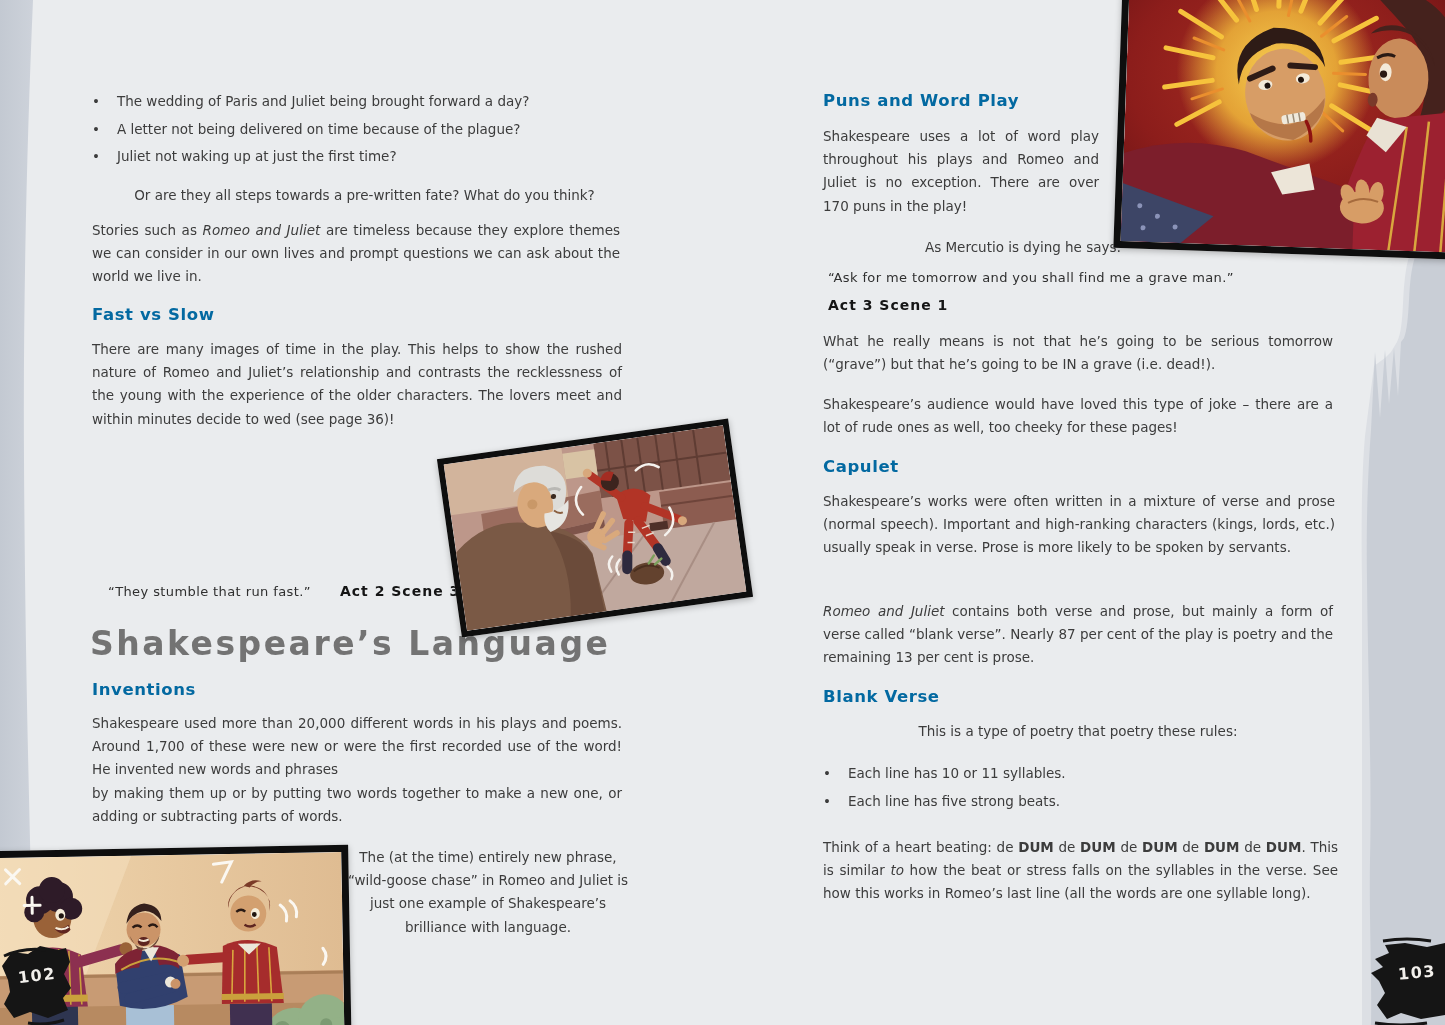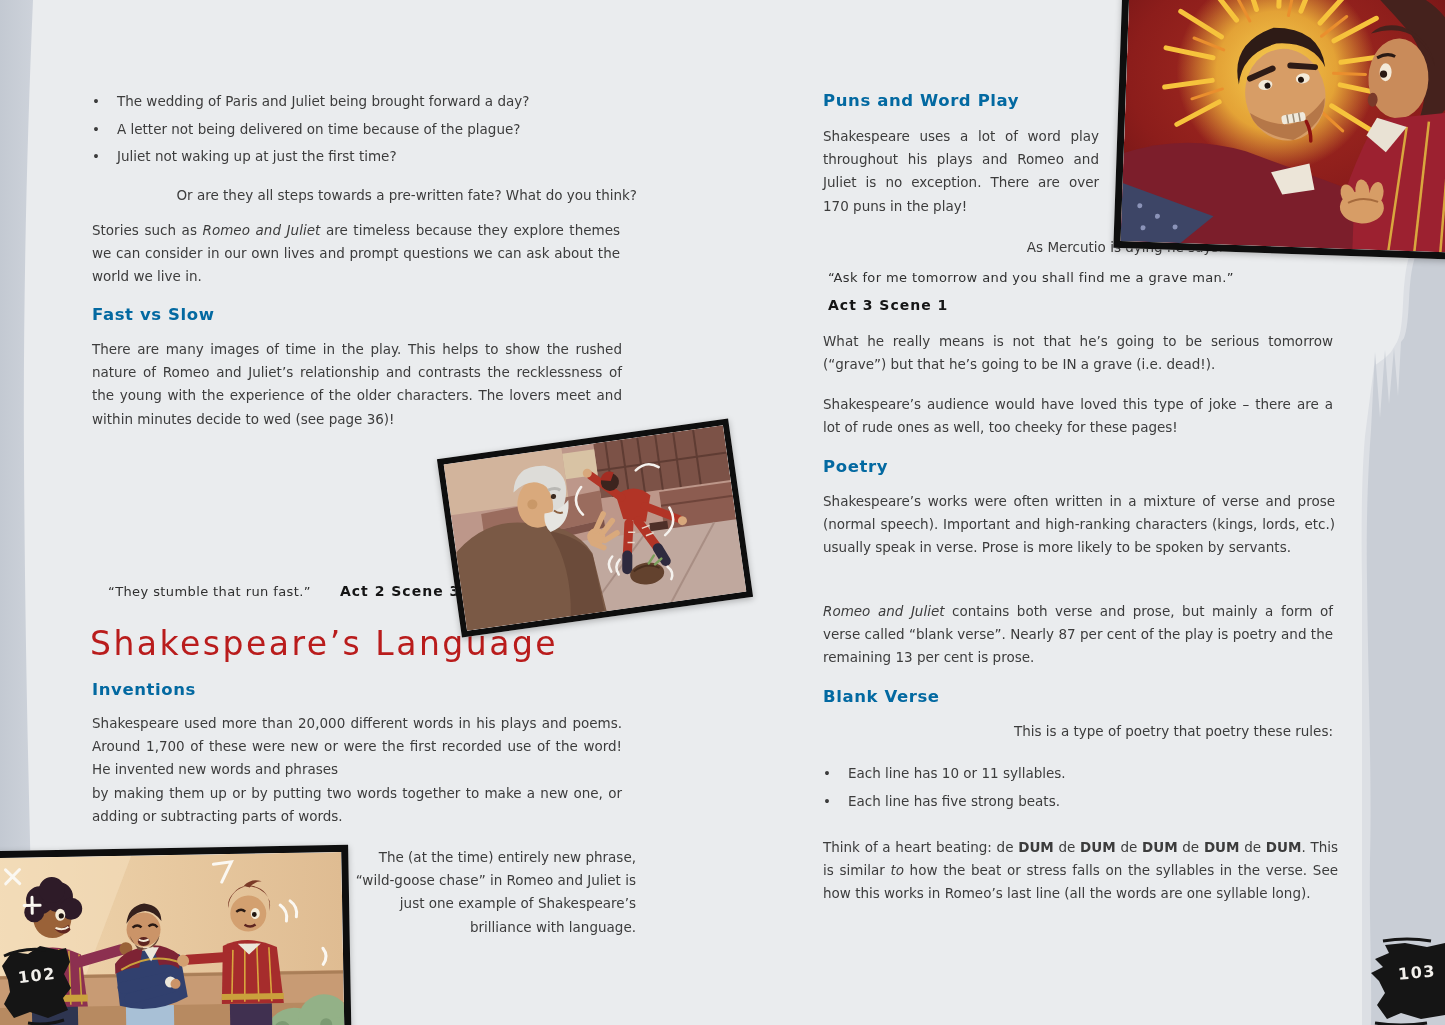--- a/index.html
+++ b/index.html
@@ -7,7 +7,7 @@
          font-family:"DejaVu Sans",sans-serif;color:#3c3c3c;}
   .abs{position:absolute;}
   .p{font-size:13.5px;line-height:23.2px;text-align:justify;color:#3c3c3c;}
-  .p.noj{text-align:right;}
+  .p.noj{text-align:center;}
   .h{font-size:16.5px;font-weight:bold;color:#0369a1;letter-spacing:.6px;}
   .bigtitle{font-size:33px;font-weight:400;color:#b91c1c;letter-spacing:2.5px;}
   .quote{font-size:13px;color:#2f2f2f;letter-spacing:.4px;}

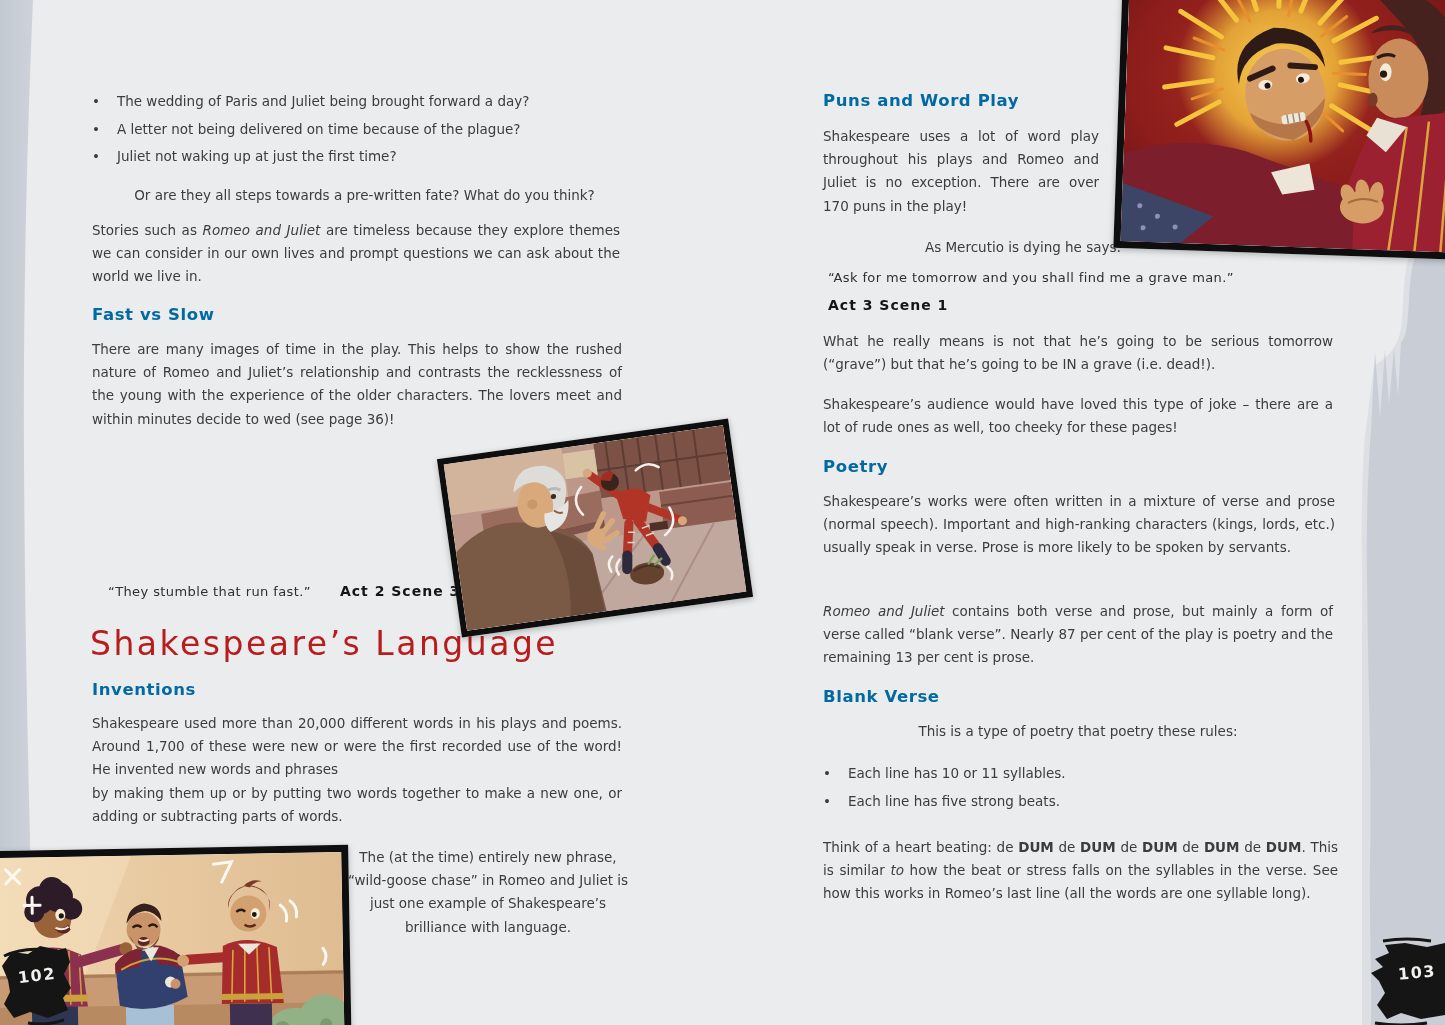--- a/index.html
+++ b/index.html
@@ -87,7 +87,7 @@
   <div class="abs p" style="left:823px;top:330px;width:510px">What he really means is not that he’s going to be serious tomorrow (“grave”) but that he’s going to be IN a grave (i.e. dead!).</div>
   <div class="abs p" style="left:823px;top:393px;width:510px">Shakespeare’s audience would have loved this type of joke – there are a lot of rude ones as well, too cheeky for these pages!</div>
 
-  <div class="abs h" style="left:823px;top:457px">Poetry</div>
+  <div class="abs h" style="left:823px;top:457px">Capulet</div>
   <div class="abs p" style="left:823px;top:490px;width:512px">Shakespeare’s works were often written in a mixture of verse and prose (normal speech). Important and high-ranking characters (kings, lords, etc.) usually speak in verse. Prose is more likely to be spoken by servants.</div>
   <div class="abs p" style="left:823px;top:600px;width:510px"><span class="i">Romeo and Juliet</span><span> contains both verse and prose, but mainly a form of verse called “blank verse”. Nearly 87 per cent of the play is poetry and the remaining 13 per cent is prose.</span></div>
 

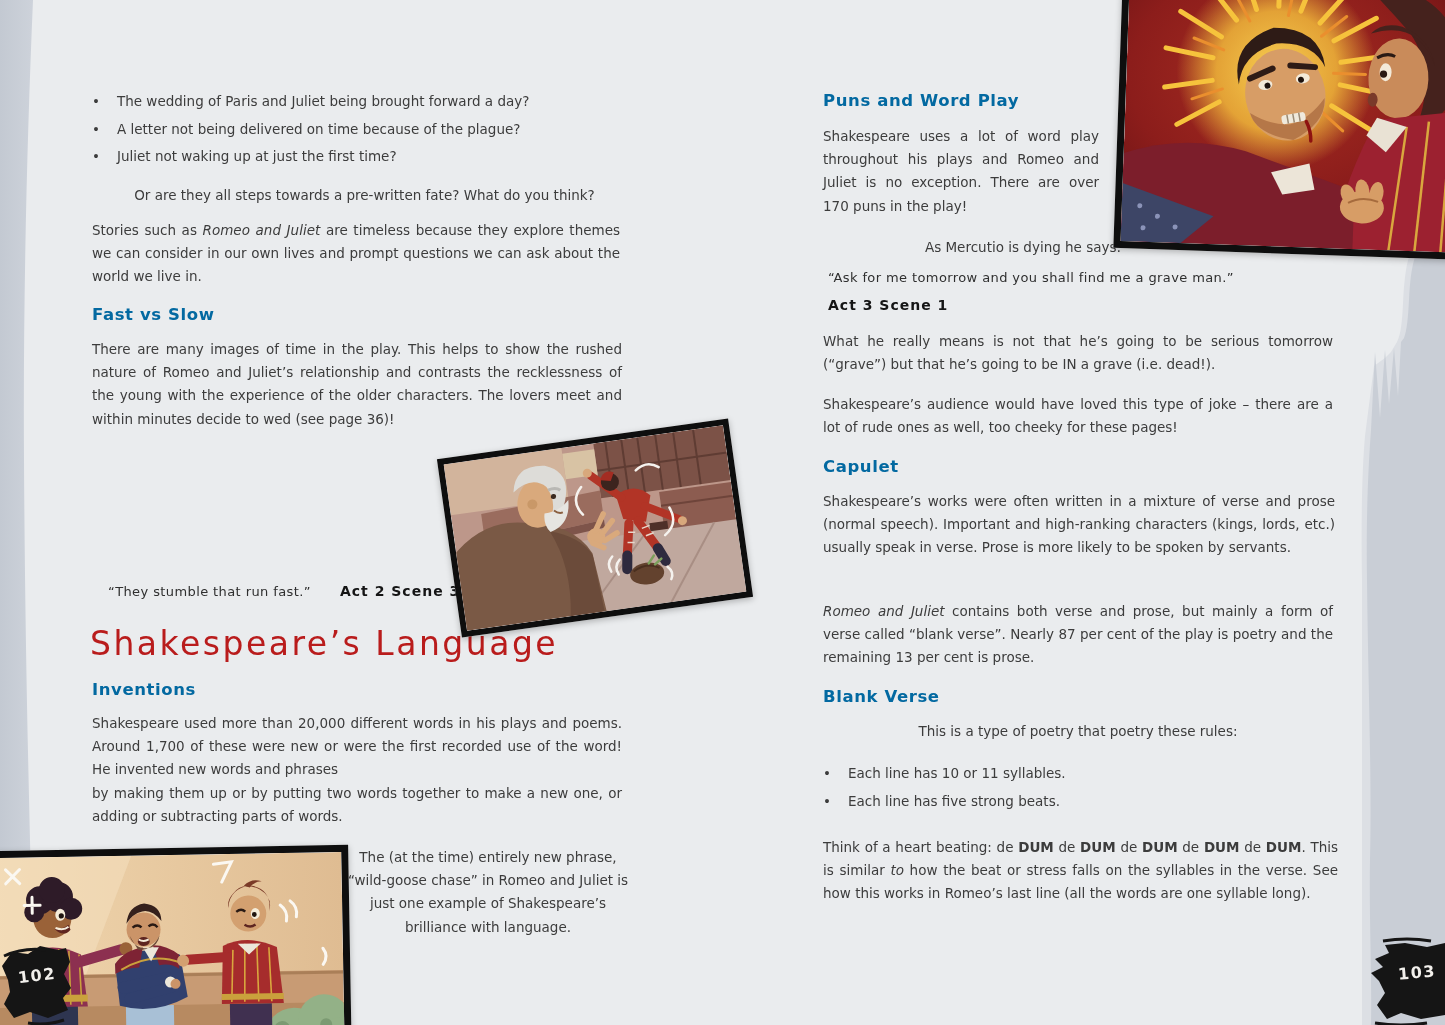--- a/index.html
+++ b/index.html
@@ -9,7 +9,7 @@
   .p{font-size:13.5px;line-height:23.2px;text-align:justify;color:#3c3c3c;}
   .p.noj{text-align:center;}
   .h{font-size:16.5px;font-weight:bold;color:#0369a1;letter-spacing:.6px;}
-  .bigtitle{font-size:33px;font-weight:400;color:#b91c1c;letter-spacing:2.5px;}
+  .bigtitle{font-size:33px;font-weight:700;color:#737373;letter-spacing:2.5px;}
   .quote{font-size:13px;color:#2f2f2f;letter-spacing:.4px;}
   .attr{font-size:14px;font-weight:bold;color:#151515;letter-spacing:1px;}
   .i{font-style:italic;}

